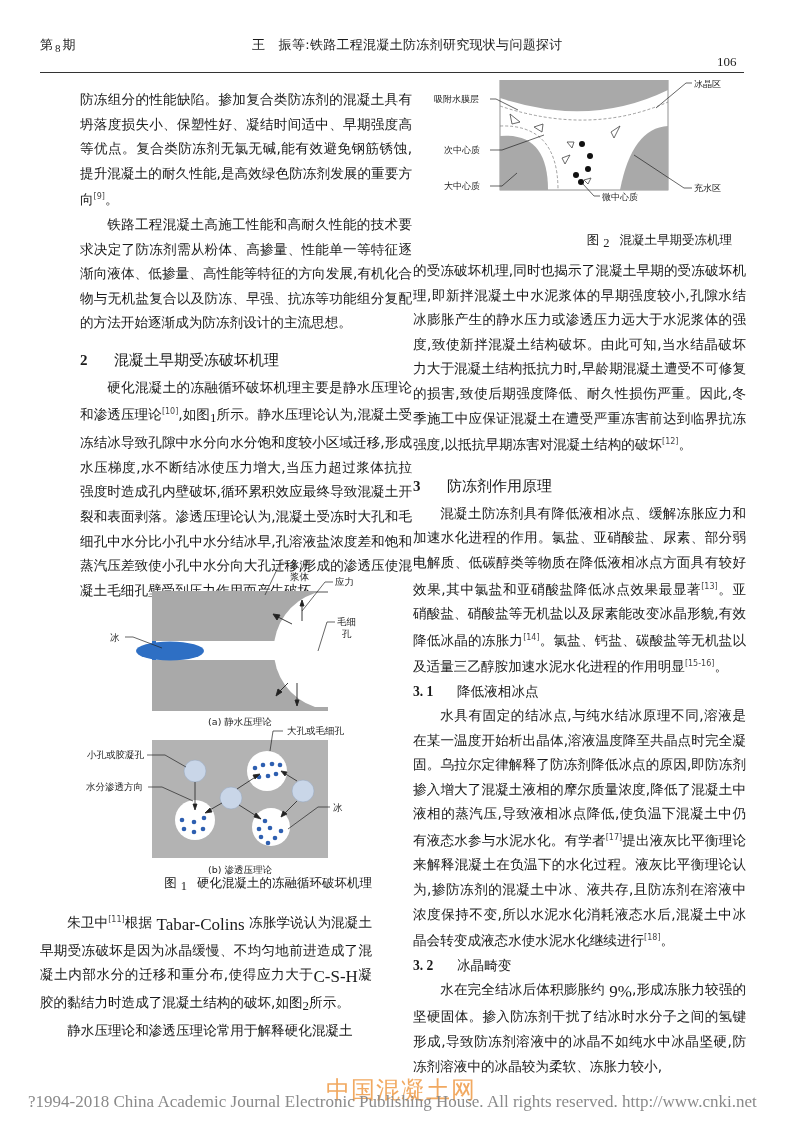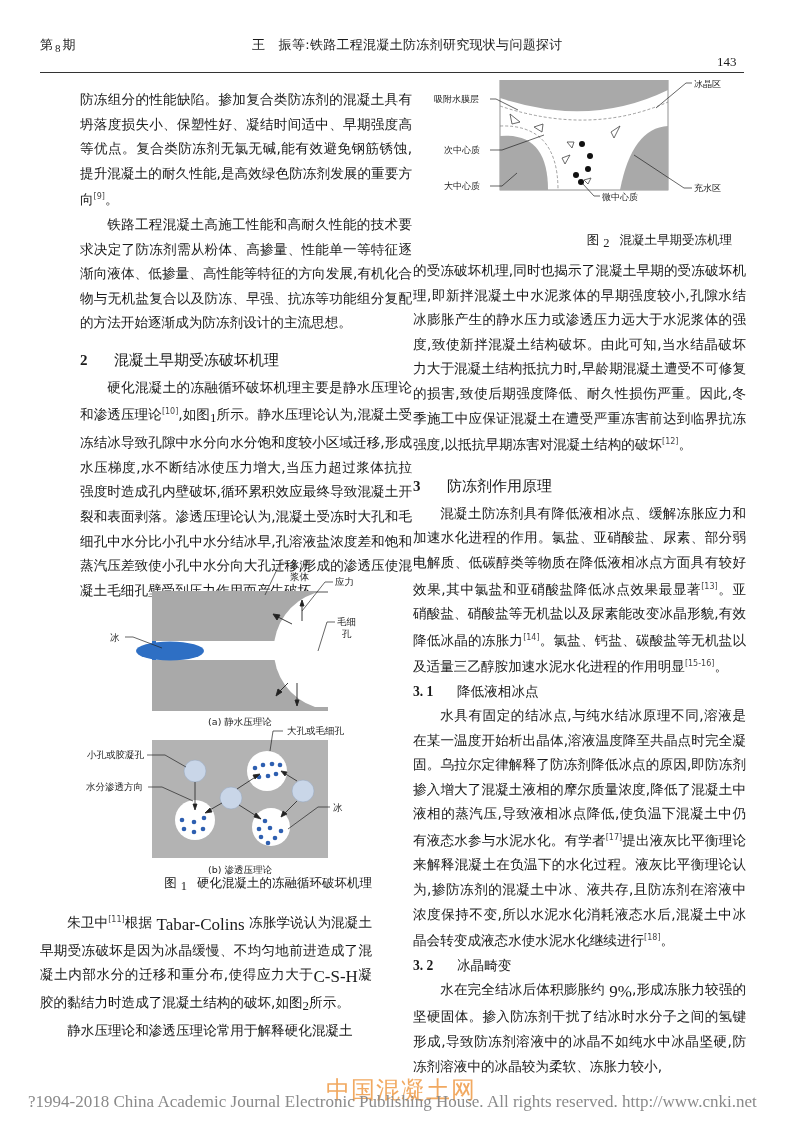--- a/index.html
+++ b/index.html
@@ -36,7 +36,7 @@
   <span class="hdr-issue"><span>第</span><span class="sub">8</span><span>期</span></span>
   <span class="hdr-title">王　振等:铁路工程混凝土防冻剂研究现状与问题探讨</span>
 </div>
-<span class="hdr-page">143</span>
+<span class="hdr-page">106</span>
 <div class="hdr-rule"></div>
 
 <div class="col" style="left:40px; top:87px; width:332px;margin-left:40px;">

